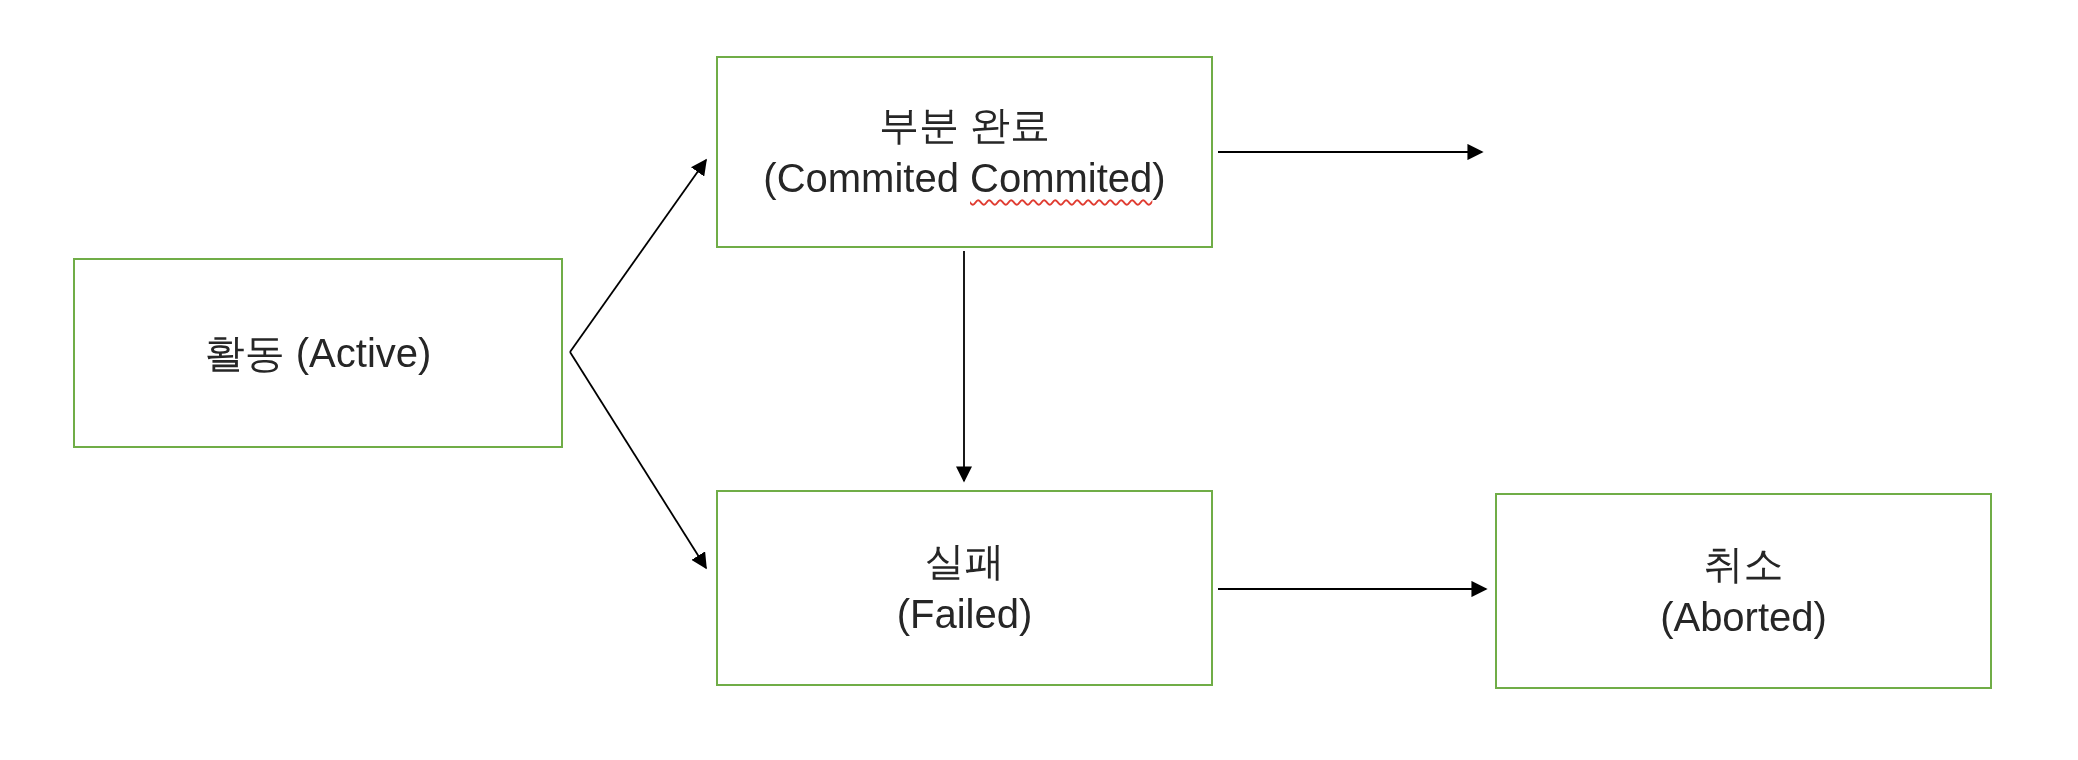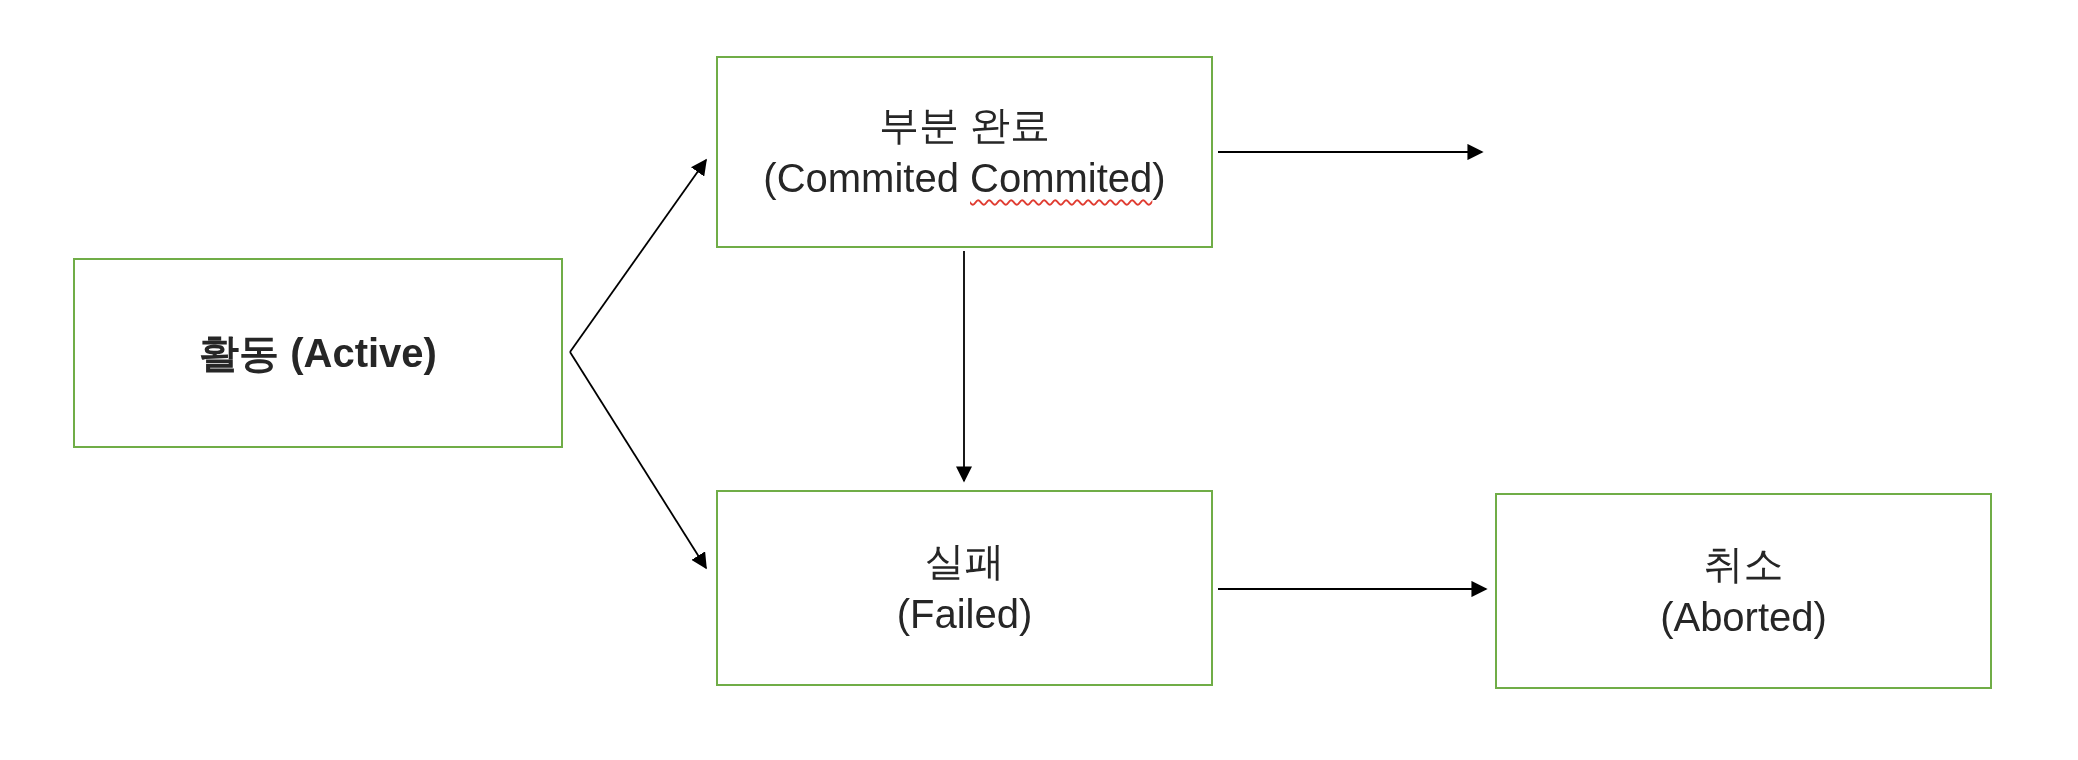--- a/index.html
+++ b/index.html
@@ -39,7 +39,7 @@
     font-size: 40px;
     line-height: 1.32;
   }
-  .pos-active              { left: 73px;   top: 258px; width: 490px; height: 190px; font-weight: bold; }
+  .pos-active              { left: 73px;   top: 258px; width: 490px; height: 190px; }
   .pos-partially-committed { left: 716px;  top: 56px;  width: 497px; height: 192px; }
   .pos-committed           { left: 1491px; top: 56px;  width: 497px; height: 190px; }
   .pos-failed              { left: 716px;  top: 490px; width: 497px; height: 196px; }

